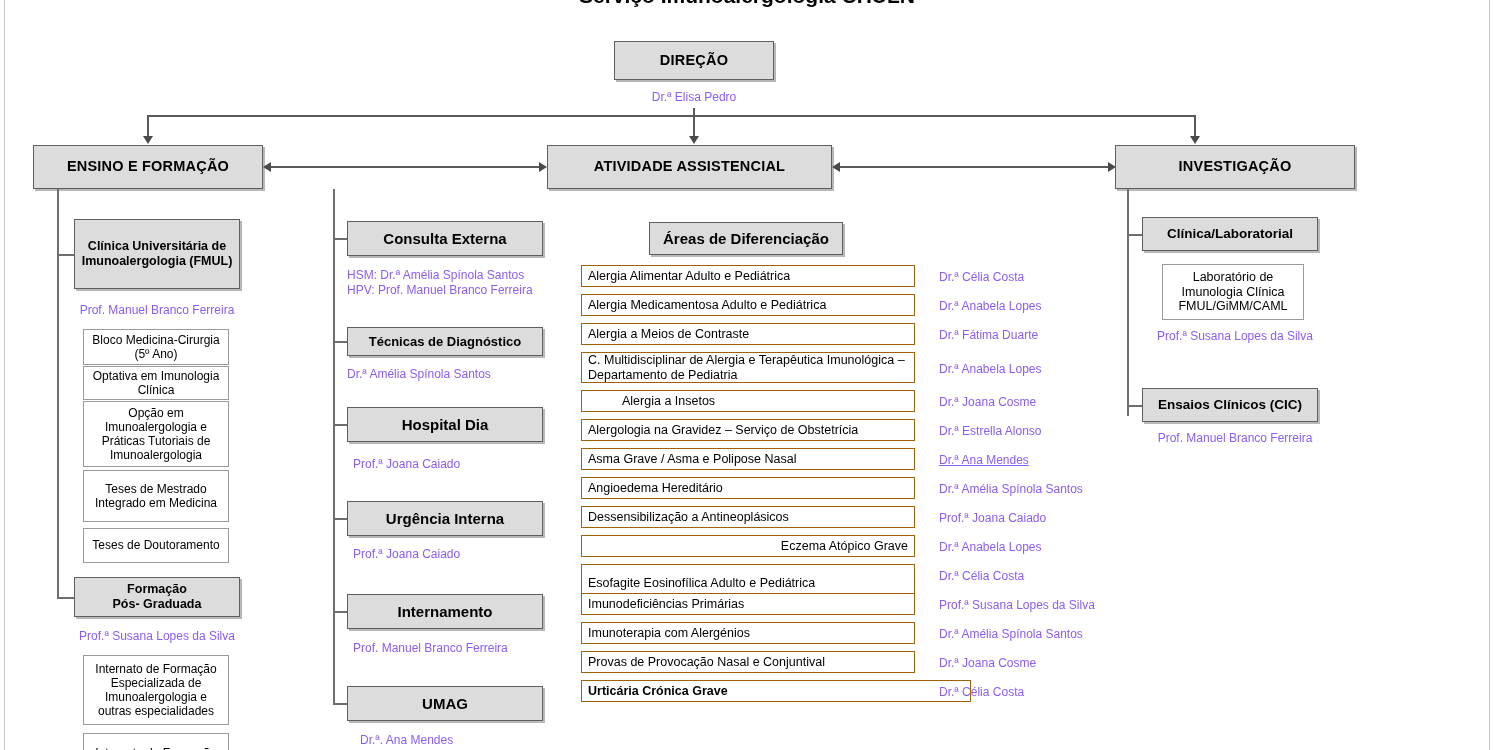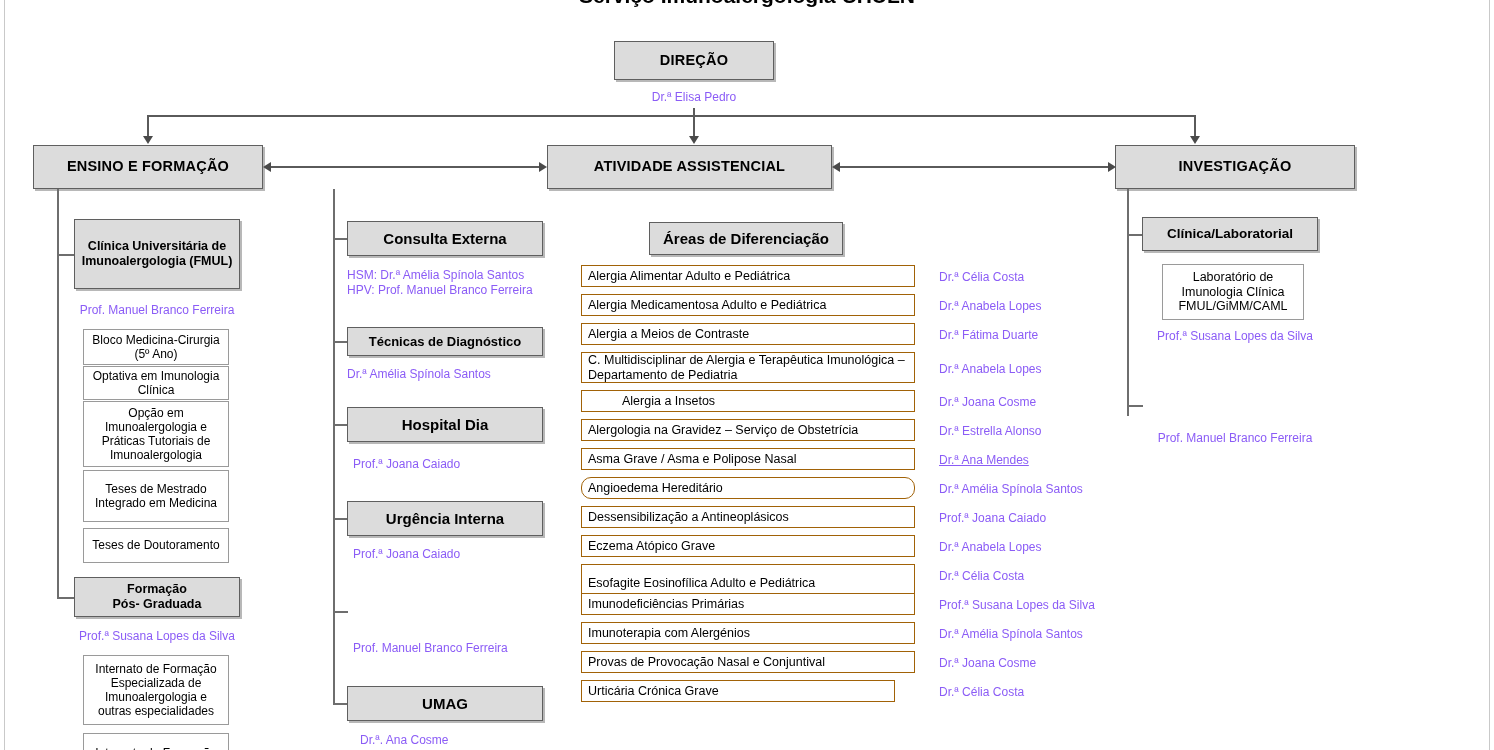--- a/index.html
+++ b/index.html
@@ -299,6 +299,9 @@
   </div>
   <div class="cap center" style="left:1140px;top:329px;width:190px;">Prof.ª Susana Lopes da Silva</div>
 
+  <div class="box" style="left:1142px;top:388px;width:176px;height:34px;font-size:13.5px;">
+    <span>Ensaios Clínicos (CIC)</span>
+  </div>
   <div class="cap center" style="left:1140px;top:431px;width:190px;">Prof. Manuel Branco Ferreira</div>
 
 </div>

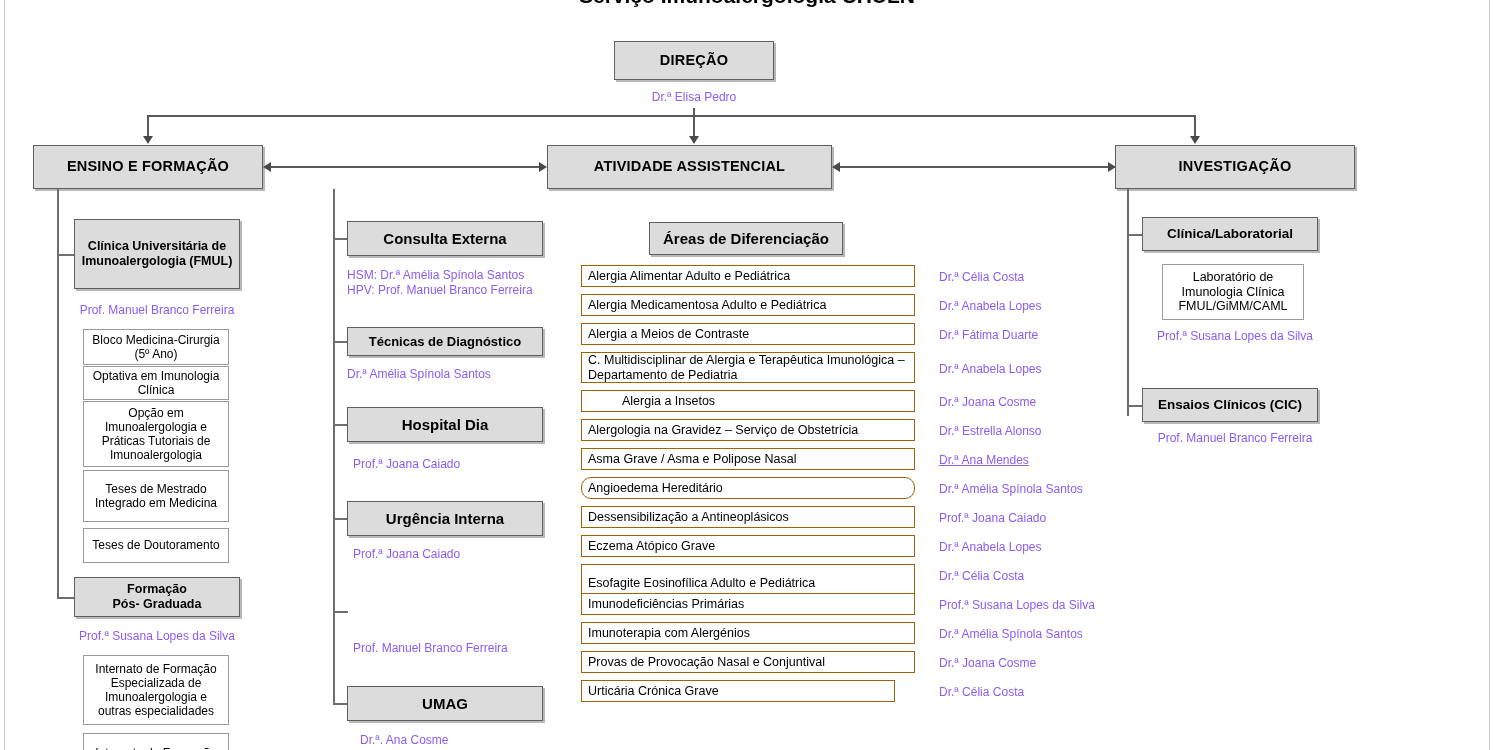--- a/index.html
+++ b/index.html
@@ -251,7 +251,7 @@
         <span>Asma Grave / Asma e Polipose Nasal</span>
       </div>
       <div class="areaname" style="left: 939px; top: 453px; text-decoration: underline;"><span>Dr.ª Ana Mendes</span></div>
-      <div class="arealbl" style="left: 581px; top: 477px; width: 334px; height: 22px; border-radius: 10px;">
+      <div class="arealbl" style="left: 581px; top: 477px; width: 334px; height: 22px;">
         <span>Angioedema Hereditário</span>
       </div>
       <div class="areaname" style="left: 939px; top: 482px;"><span>Dr.ª Amélia Spínola Santos</span></div>

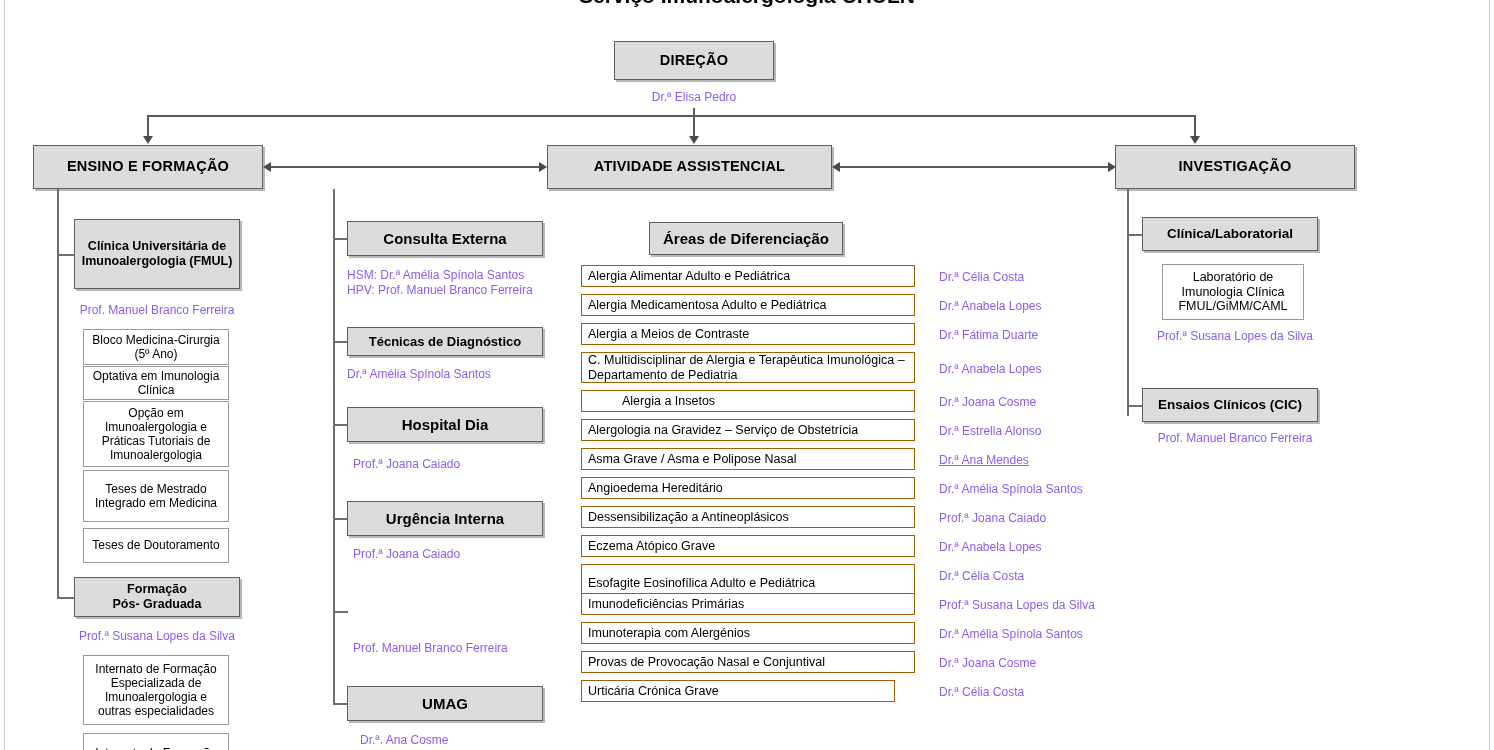--- a/index.html
+++ b/index.html
@@ -259,7 +259,7 @@
         <span>Dessensibilização a Antineoplásicos</span>
       </div>
       <div class="areaname" style="left: 939px; top: 511px;"><span>Prof.ª Joana Caiado</span></div>
-      <div class="arealbl" style="left: 581px; top: 535px; width: 334px; height: 22px;">
+      <div class="arealbl" style="left: 581px; top: 535px; width: 334px; height: 22px; justify-content: flex-end;">
         <span>Eczema Atópico Grave</span>
       </div>
       <div class="areaname" style="left: 939px; top: 540px;"><span>Dr.ª Anabela Lopes</span></div>

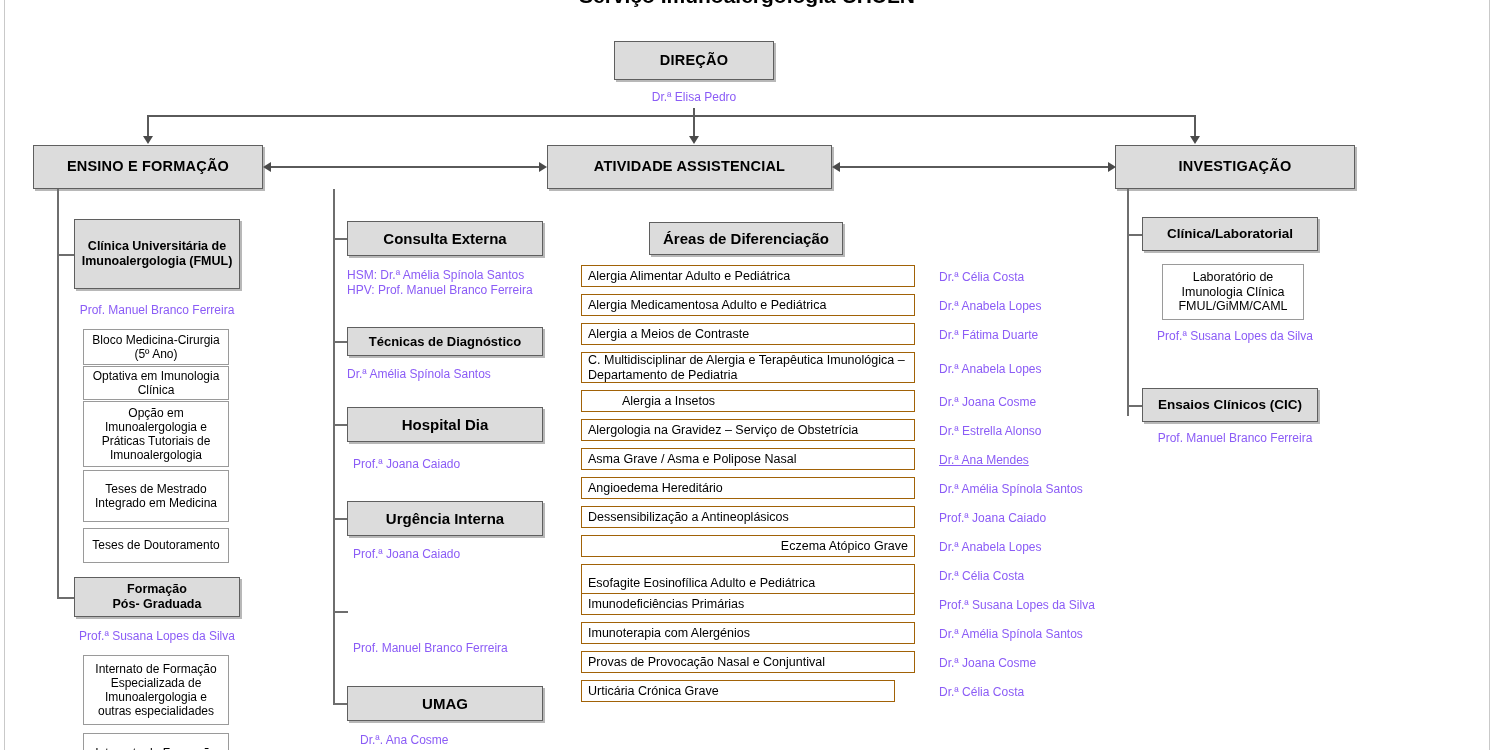--- a/index.html
+++ b/index.html
@@ -210,6 +210,9 @@
   <div class="cap left" style="left:353px;top:547px;width:230px;">Prof.ª Joana Caiado</div>
 
   <div class="thinln h" style="left:333px;top:611px;width:15px;"></div>
+  <div class="box head3" style="left:347px;top:594px;width:196px;height:35px;">
+    <span>Internamento</span>
+  </div>
   <div class="cap left" style="left:353px;top:641px;width:230px;">Prof. Manuel Branco Ferreira</div>
 
   <div class="thinln h" style="left:333px;top:703px;width:15px;"></div>

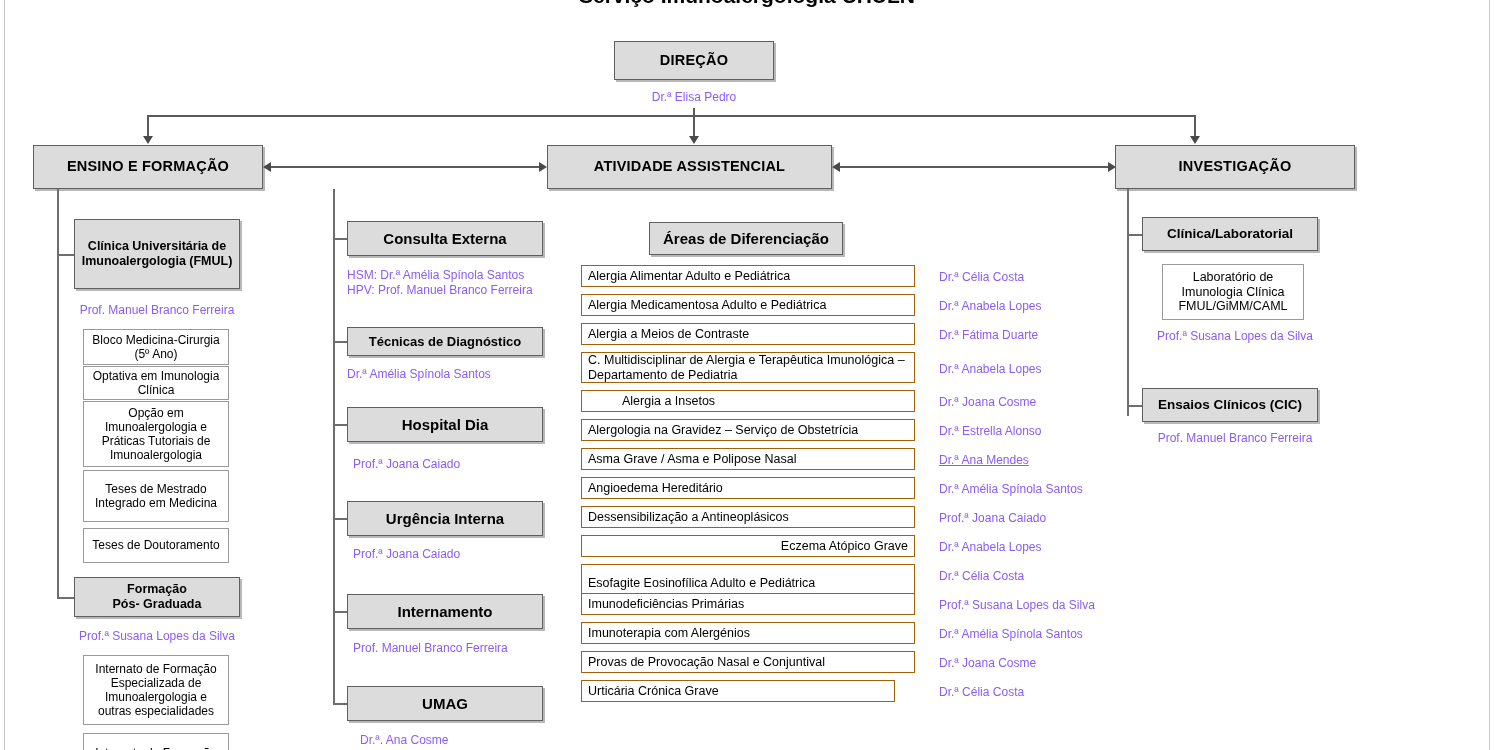--- a/index.html
+++ b/index.html
@@ -282,7 +282,7 @@
         <span>Provas de Provocação Nasal e Conjuntival</span>
       </div>
       <div class="areaname" style="left: 939px; top: 656px;"><span>Dr.ª Joana Cosme</span></div>
-      <div class="arealbl" style="left: 581px; top: 680px; width: 314px; height: 22px;">
+      <div class="arealbl" style="left: 581px; top: 680px; width: 390px; height: 22px; font-weight: bold;">
         <span>Urticária Crónica Grave</span>
       </div>
       <div class="areaname" style="left: 939px; top: 685px;"><span>Dr.ª Célia Costa</span></div>

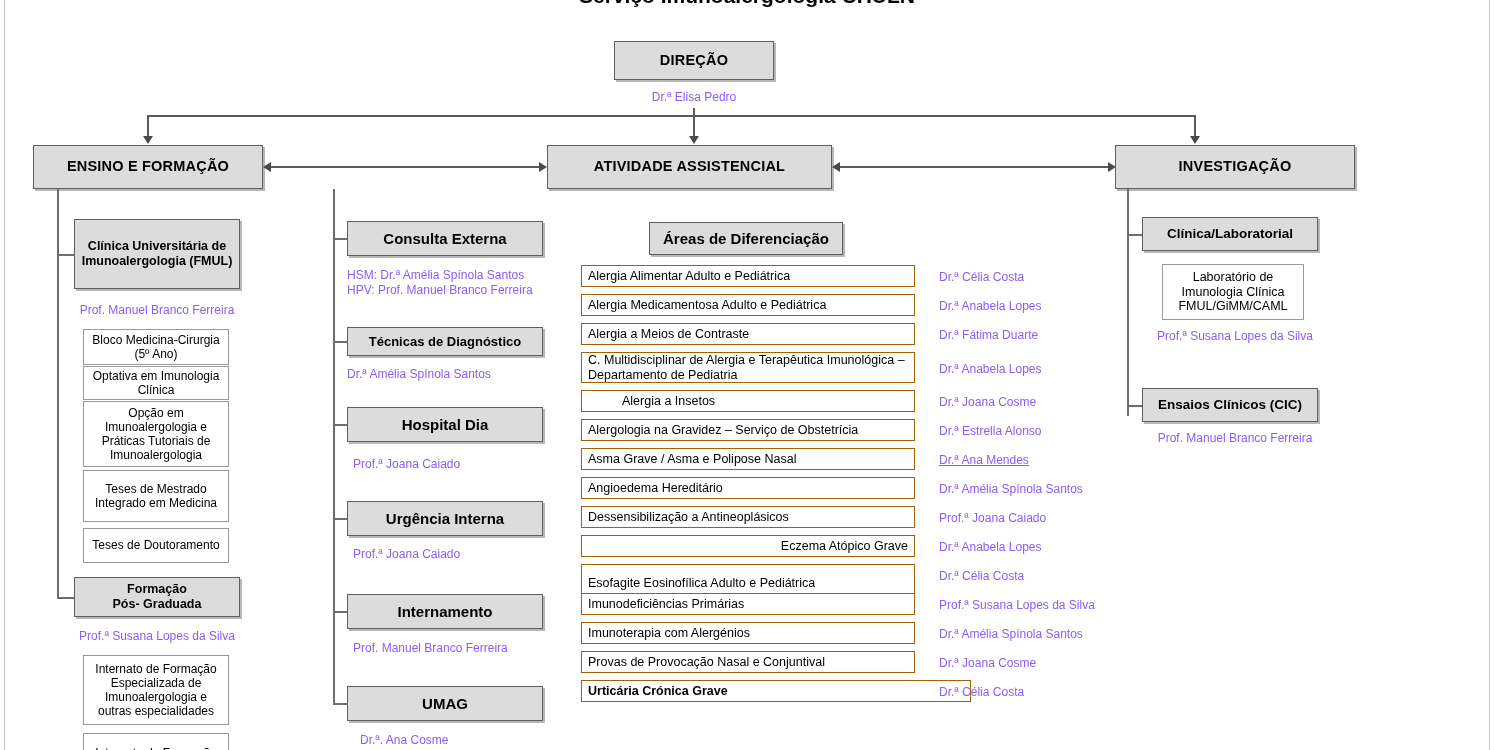--- a/index.html
+++ b/index.html
@@ -219,7 +219,7 @@
   <div class="box head3" style="left:347px;top:686px;width:196px;height:35px;">
     <span>UMAG</span>
   </div>
-  <div class="cap left" style="left:360px;top:733px;width:230px;">Dr.ª. Ana Cosme</div>
+  <div class="cap left" style="left:360px;top:733px;width:230px;">Dr.ª. Ana Mendes</div>
 
   <div class="box head3" style="left:649px;top:222px;width:194px;height:33px;">
     <span>Áreas de Diferenciação</span>

